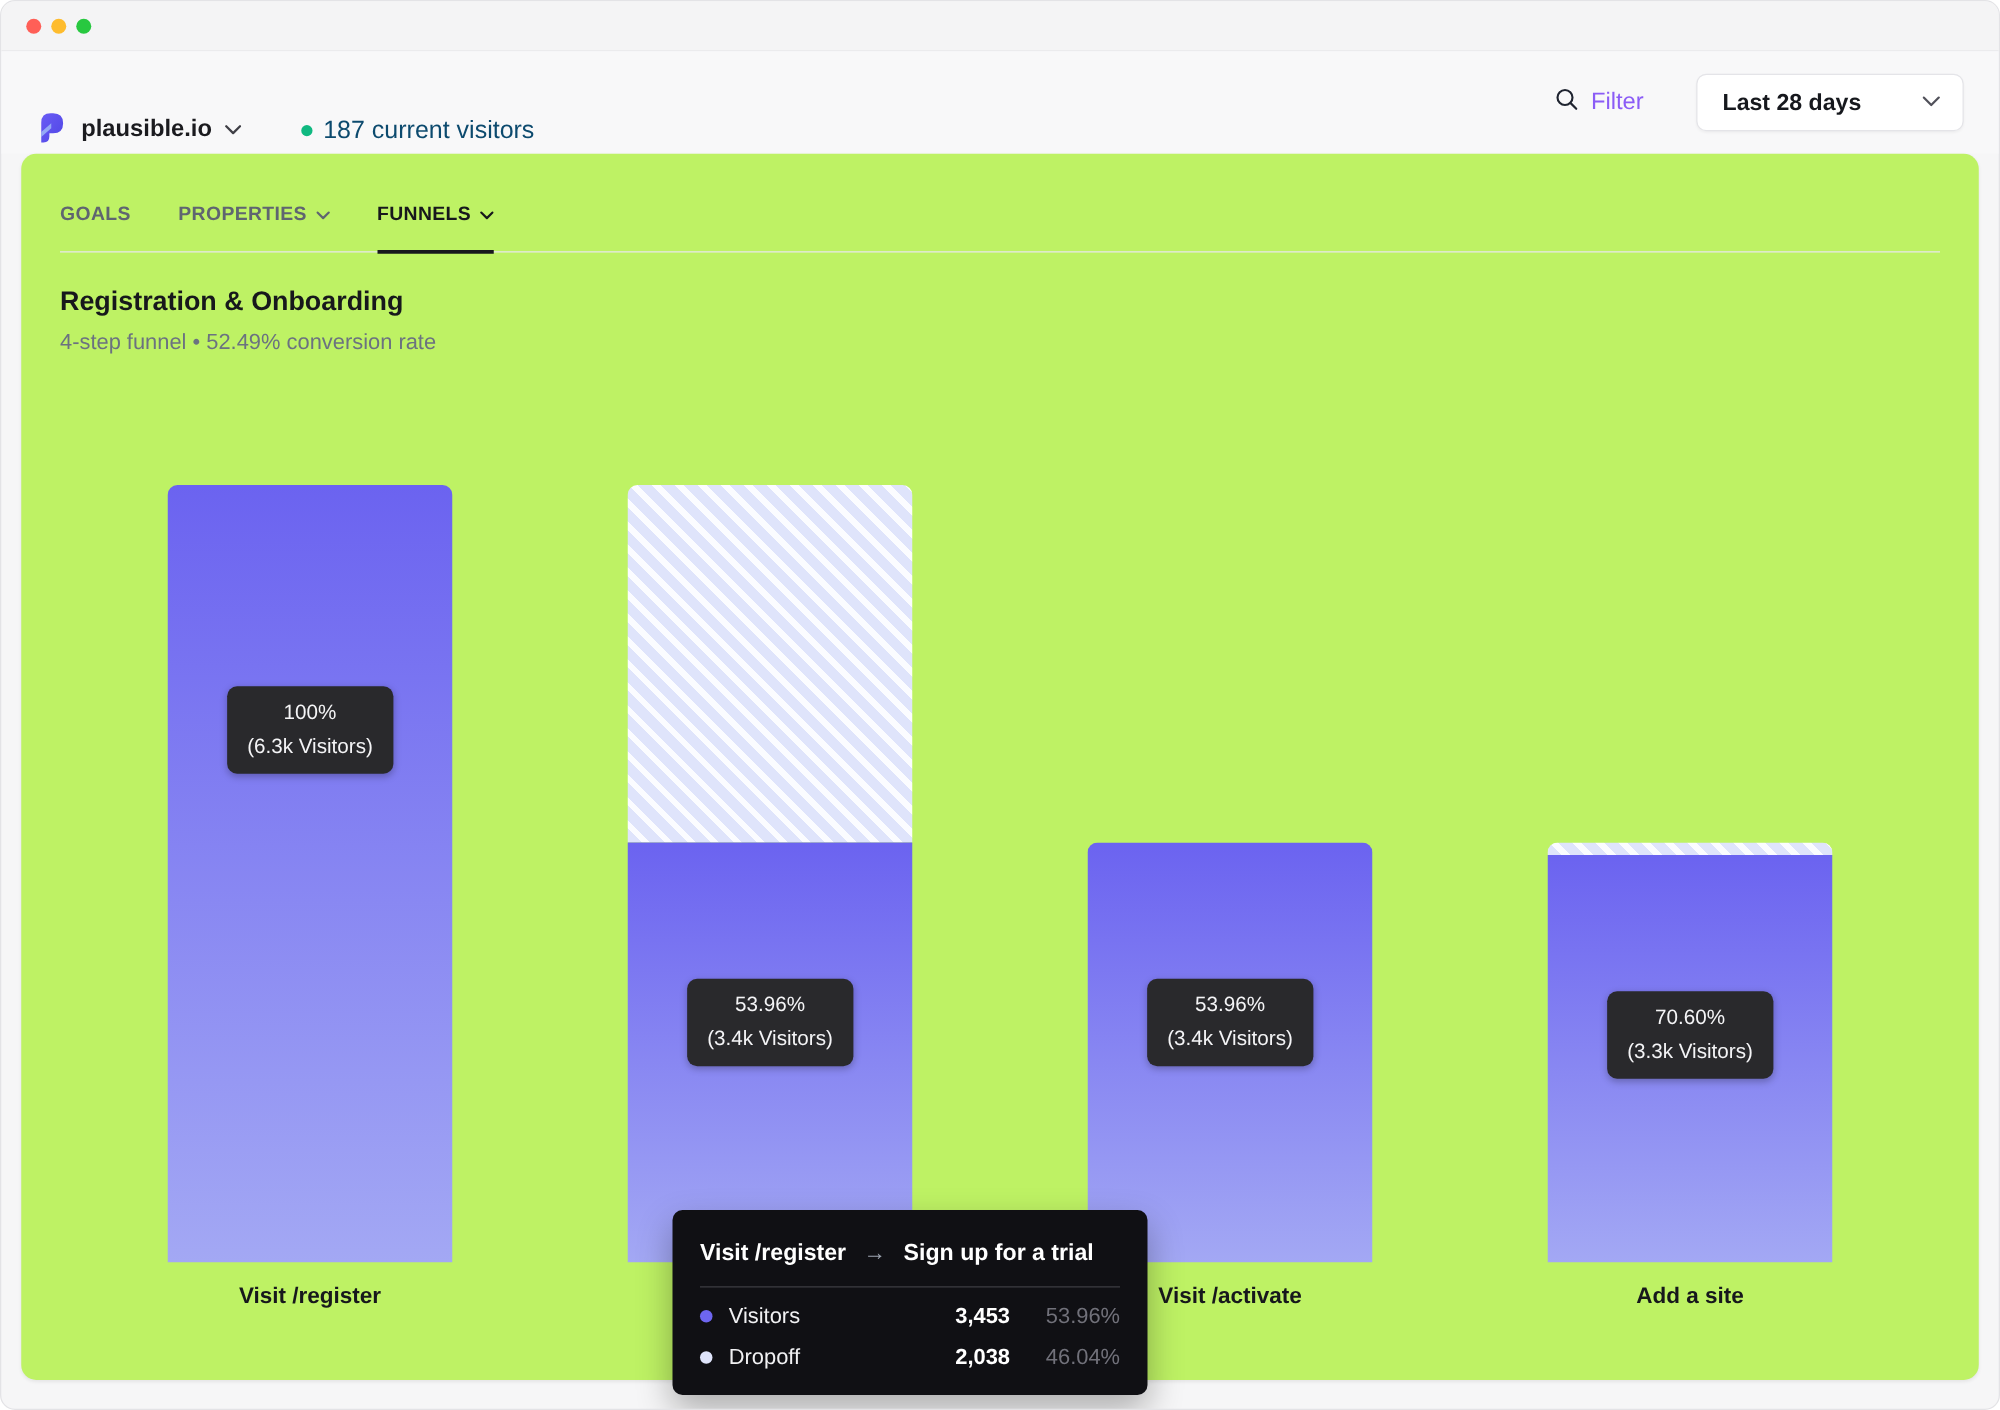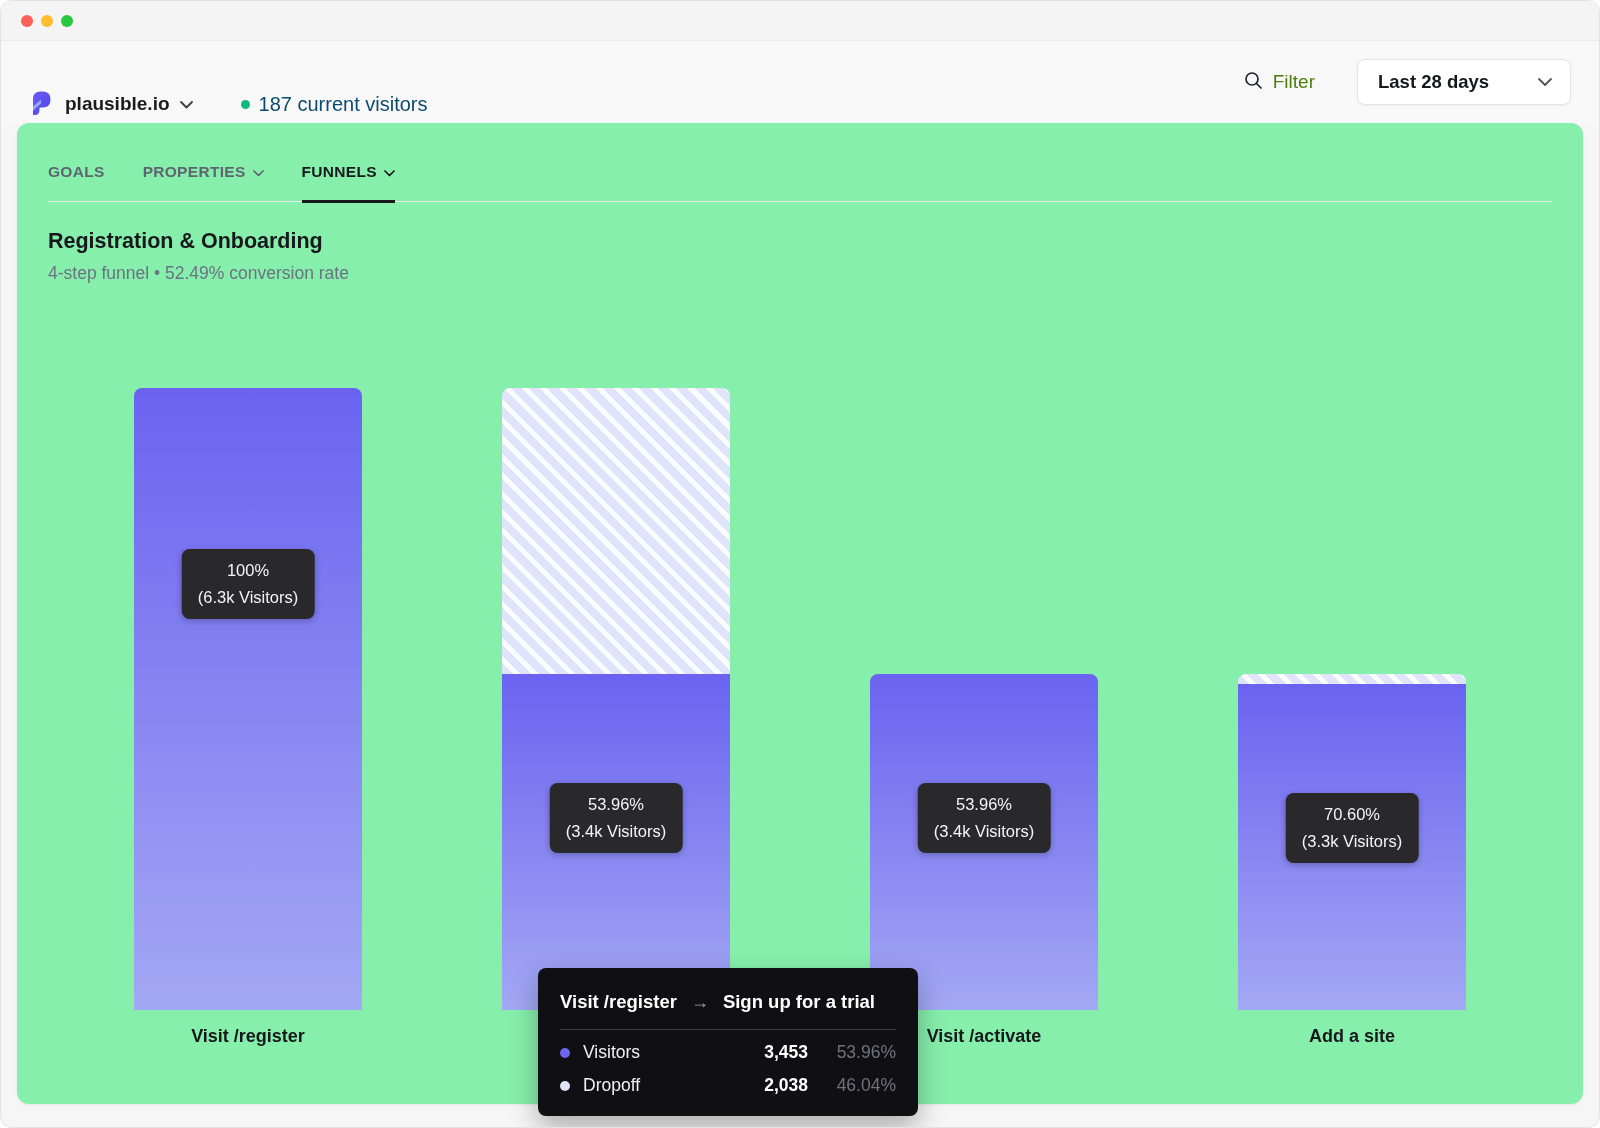--- a/index.html
+++ b/index.html
@@ -26,7 +26,7 @@
   .visitors-text { font-size:20px; color:#0c4a6e; }
   .header-right { display:flex; align-items:center; gap:42px; }
   .filter-btn { display:flex; align-items:center; gap:10px; cursor:pointer; }
-  .filter-label { font-size:19px; color:#4d7c0f; }
+  .filter-label { font-size:19px; color:#8b5cf6; }
   .date-select {
     width:214px; height:46px; background:#ffffff; border:1px solid #e4e4e8; border-radius:8px;
     box-shadow:0 1px 2px rgba(0,0,0,.04); display:flex; align-items:center; justify-content:space-between;

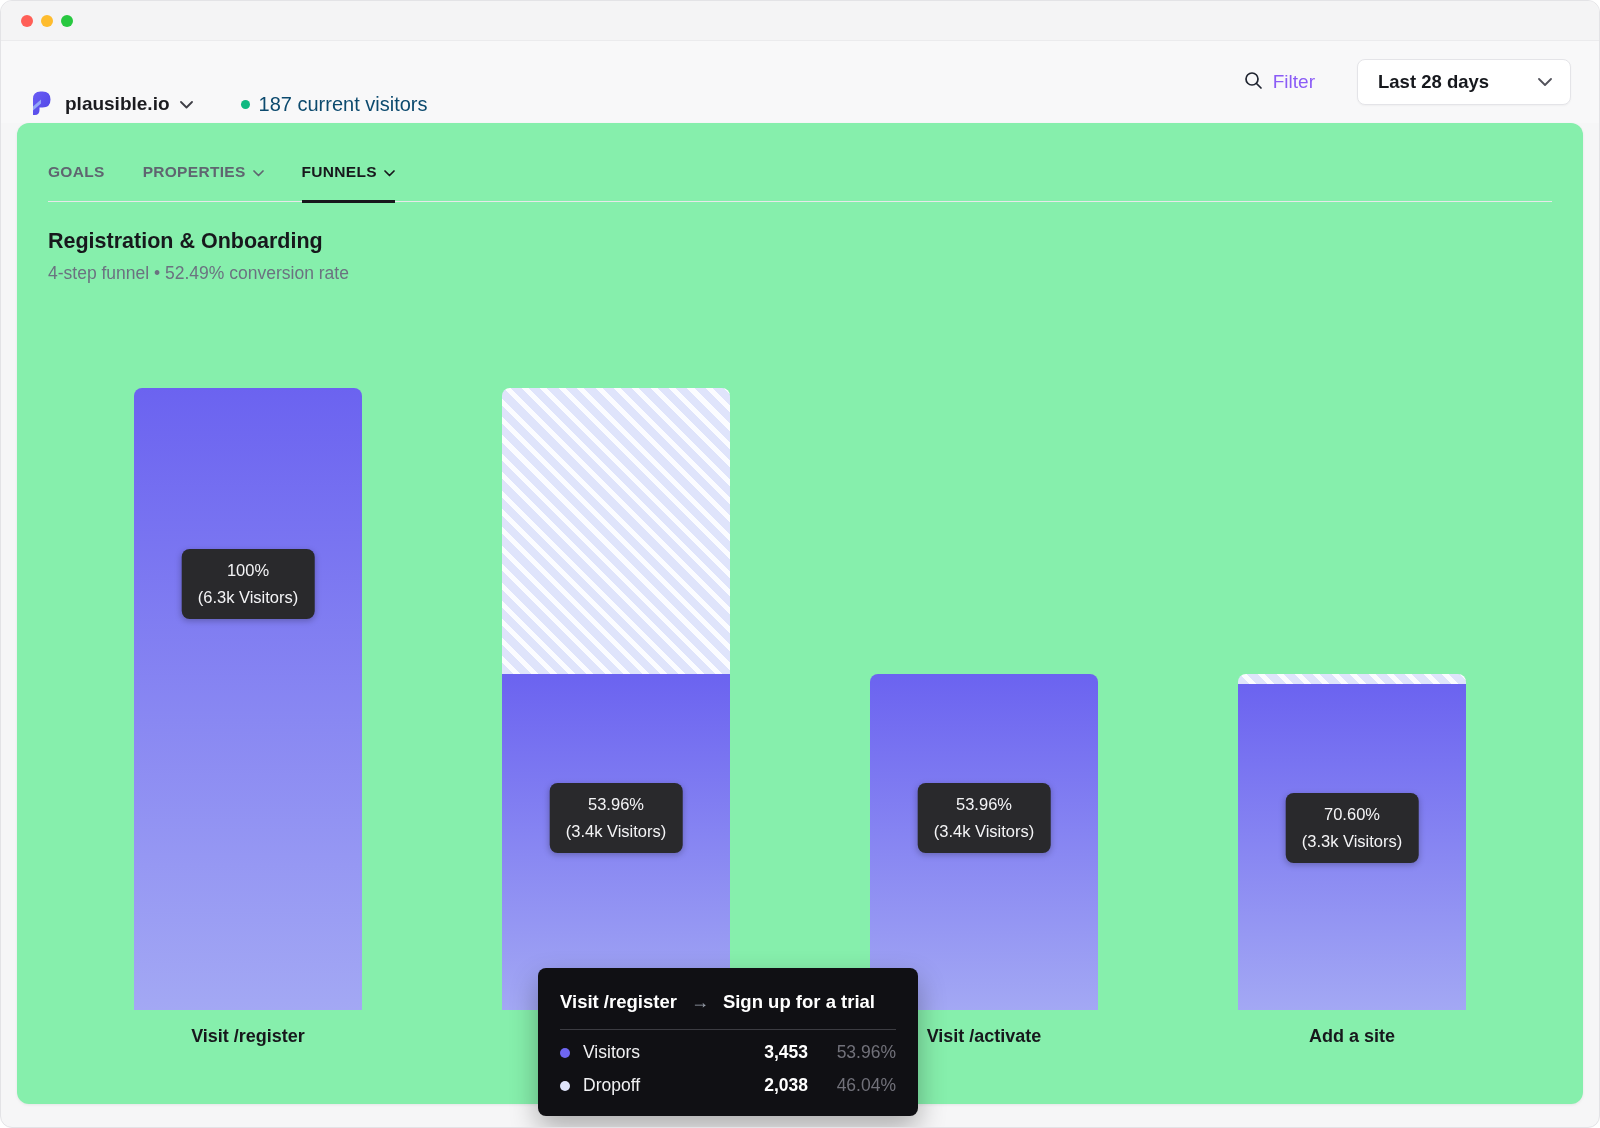--- a/index.html
+++ b/index.html
@@ -36,7 +36,7 @@
   
   .card {
     position:absolute; left:16px; right:16px; top:122px; bottom:23px;
-    background:#86efac; border-radius:12px; box-shadow:0 1px 3px rgba(0,0,0,.07);
+    background:#bef264; border-radius:12px; box-shadow:0 1px 3px rgba(0,0,0,.07);
     padding:0 31px;
   }
   .tabs-row { display:flex; align-items:flex-end; gap:38px; border-bottom:1px solid #e8e8ea; margin:0 0 0 0; padding-top:30px; height:79px; }

